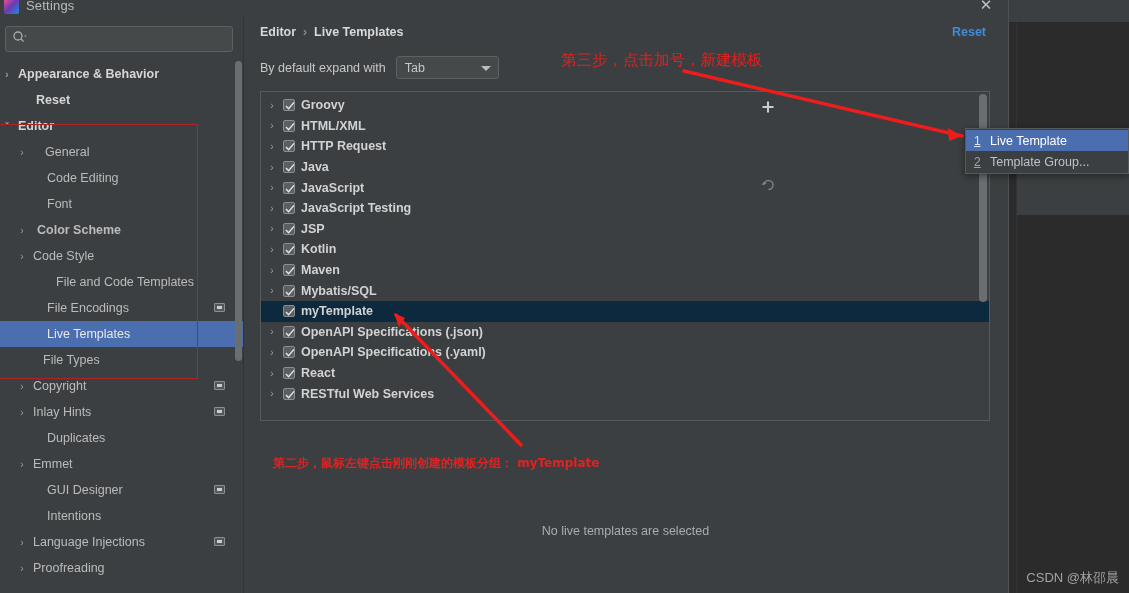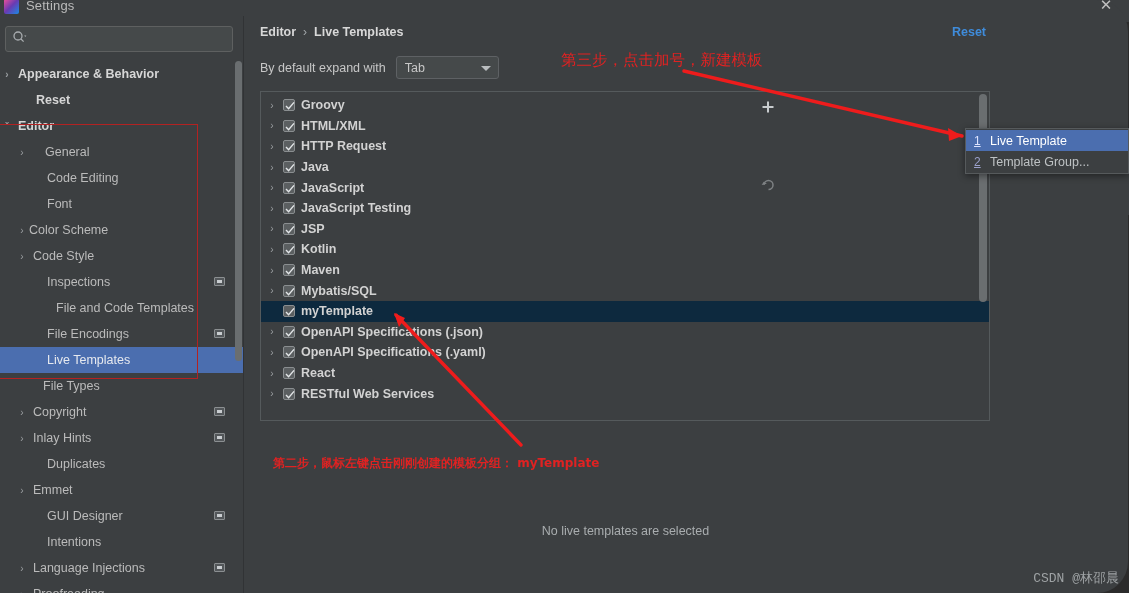--- a/index.html
+++ b/index.html
@@ -36,9 +36,8 @@
 
   
   .dialog {
-    position: absolute; left: 0; top: 0; width: 1128px; height: 593px;
+    position: absolute; left: 0; top: 0; width: 1008px; height: 593px;
     background: #3c3f41;
-    border-radius: 31px;
   }
   .titlebar {
     position: absolute; left: 0; top: -6px; width: 1008px; height: 22px;

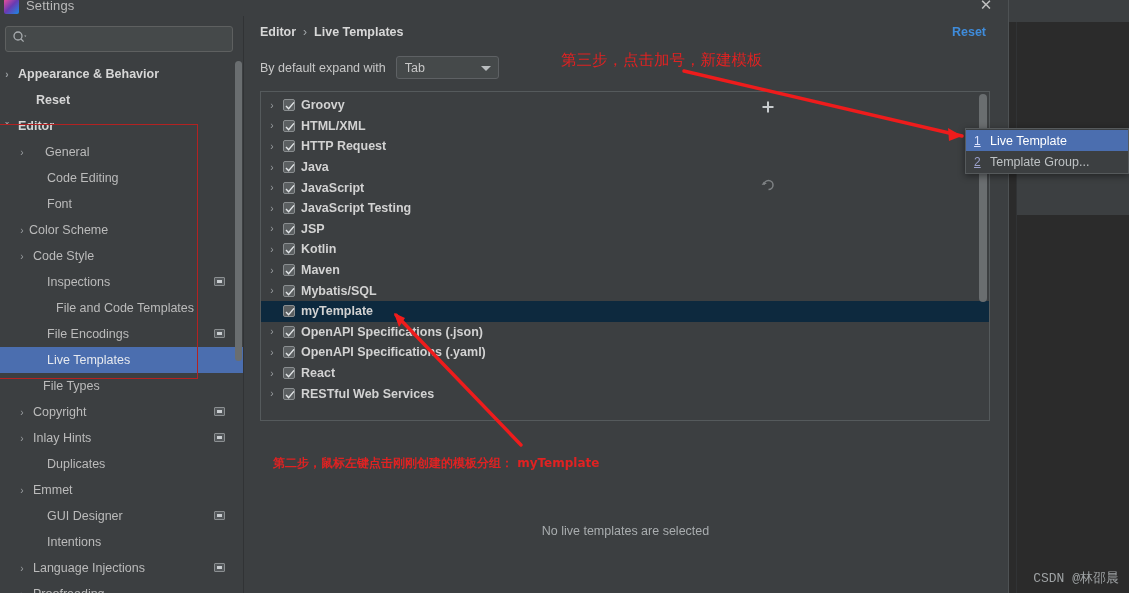--- a/index.html
+++ b/index.html
@@ -301,7 +301,7 @@
           </div>
           <div class="tree-row">
             <span class="tw" style="margin-left: 15px;">›</span>
-            <span class="tree-label" style="margin-left: 0;">Color Scheme</span>
+            <span class="tree-label" style="margin-left: 8px; font-weight: bold;">Color Scheme</span>
           </div>
           <div class="tree-row">
             <span class="tw" style="margin-left: 15px;">›</span>

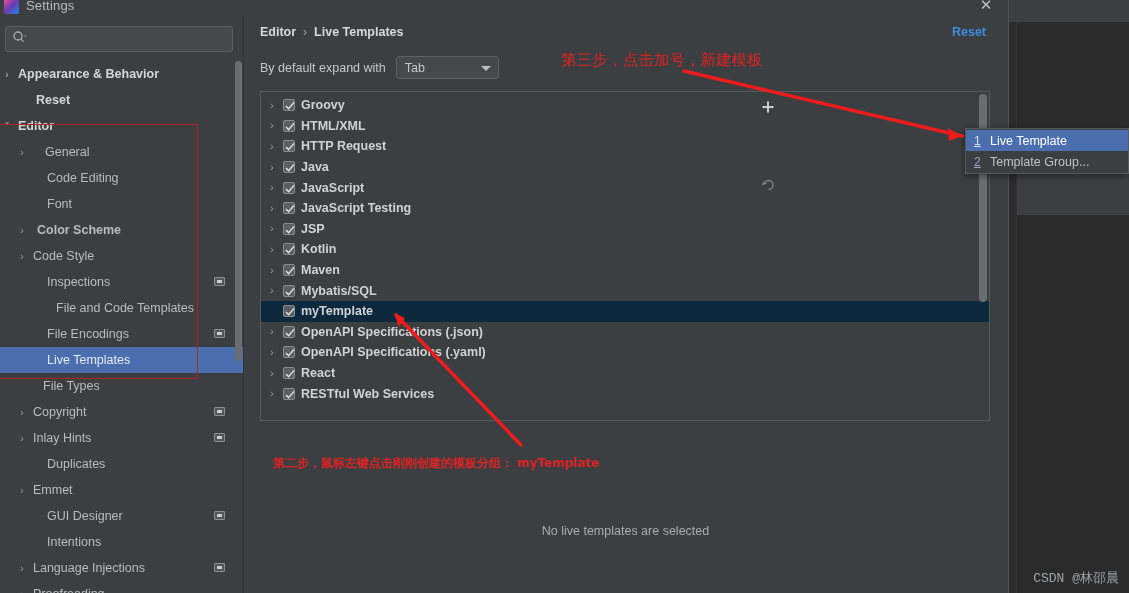--- a/index.html
+++ b/index.html
@@ -309,11 +309,6 @@
           </div>
           <div class="tree-row">
             <span class="tw" style="margin-left: 29px;"></span>
-            <span class="tree-label" style="margin-left: 4px;">Inspections</span>
-            <span class="badge-sq"></span>
-          </div>
-          <div class="tree-row">
-            <span class="tw" style="margin-left: 29px;"></span>
             <span class="tree-label" style="margin-left: 13px;">File and Code Templates</span>
           </div>
           <div class="tree-row">

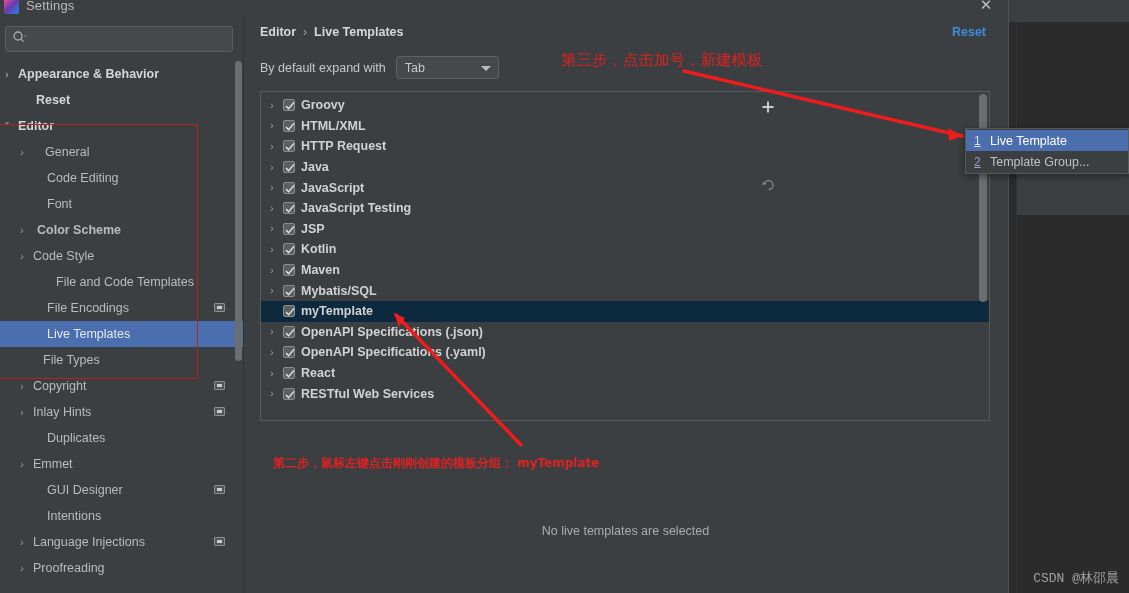--- a/index.html
+++ b/index.html
@@ -236,7 +236,7 @@
   .watermark {
     position: absolute; right: 10px; bottom: 6px;
     color: #9fa3a5; font-size: 13px;
-    font-family: Liberation Mono, monospace;
+    font-family: Liberation Sans, sans-serif;
   }
 </style>
 </head>

